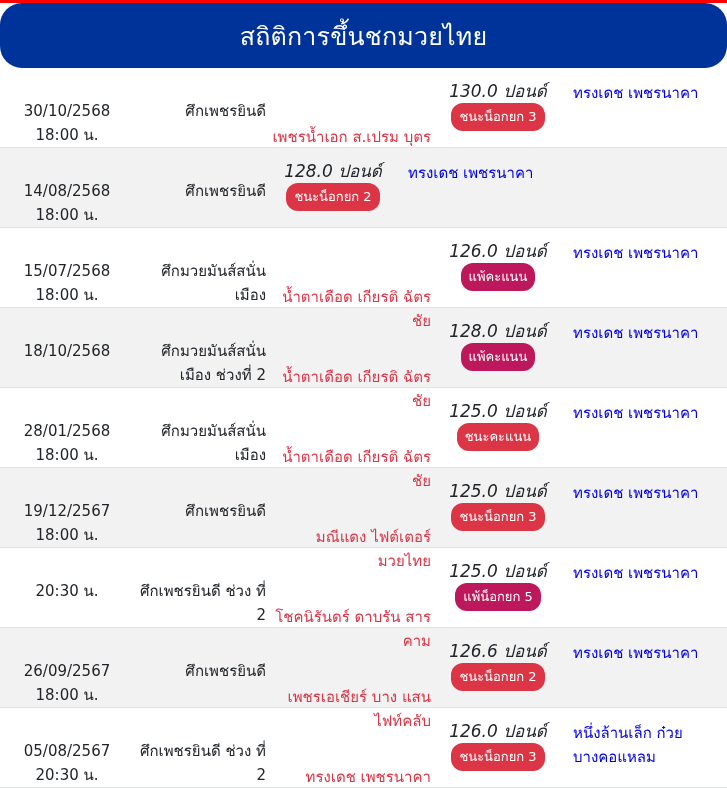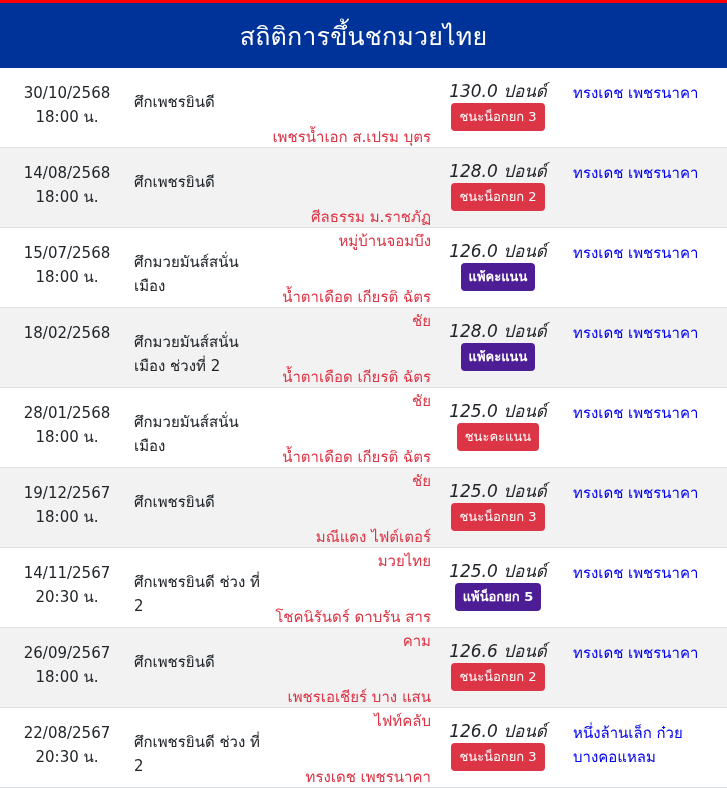--- a/index.html
+++ b/index.html
@@ -9,7 +9,7 @@
   .header {
     height: 65px; background: #003399; color: #ffffff;
     display: flex; align-items: center; justify-content: center;
-    font-size: 25px; font-weight: normal; letter-spacing: 0.2px;
+    font-size: 25px; font-weight: normal; letter-spacing: 0.2px; border-radius: 22px;
   }
   .rows { width: 727px; }
   .row {

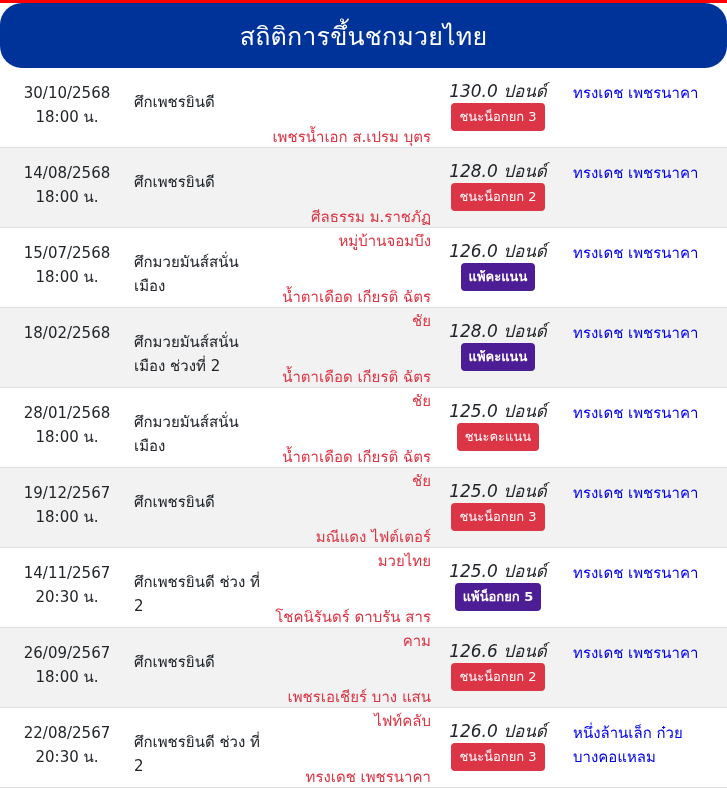--- a/index.html
+++ b/index.html
@@ -18,7 +18,7 @@
     font-size: 15px; line-height: 24px;
   }
   .row:nth-child(even) { background: #f2f2f2; }
-  .col-date { width: 134px; text-align: center; padding-top: 13px; }
+  .col-date { width: 134px; text-align: center; padding-top: 31px; }
   .col-event { width: 132px; text-align: left; padding-top: 22px; }
   .col-fighter { width: 165px; text-align: right; padding-top: 13px; color: #dc3545; margin-top: 44px; }
   .col-result { width: 134px; text-align: center; padding-top: 15px; display: flex; flex-direction: column; align-items: center; }

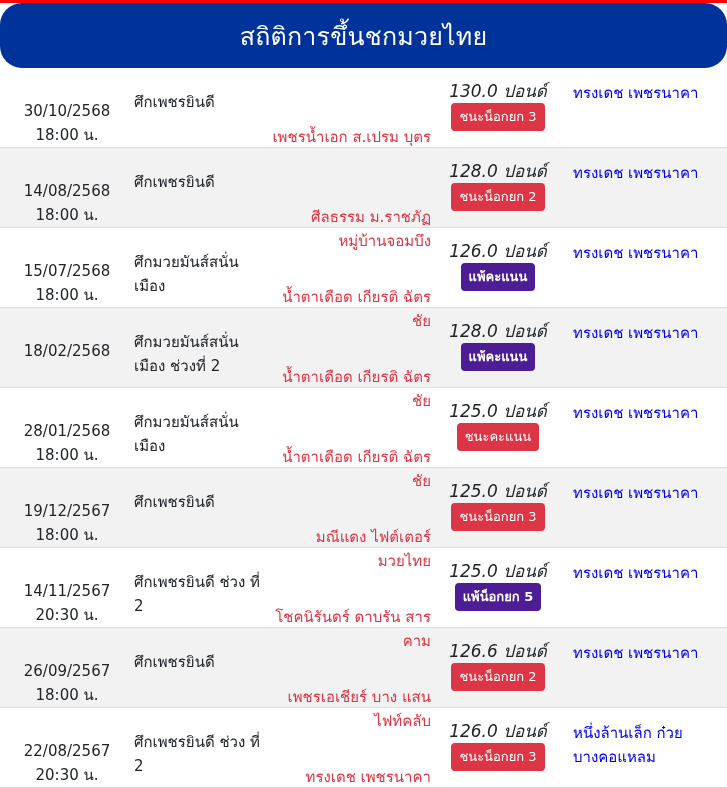--- a/index.html
+++ b/index.html
@@ -19,7 +19,7 @@
   }
   .row:nth-child(even) { background: #f2f2f2; }
   .col-date { width: 134px; text-align: center; padding-top: 31px; }
-  .col-event { width: 132px; text-align: left; padding-top: 22px; }
+  .col-event { width: 132px; text-align: right; padding-top: 31px; }
   .col-fighter { width: 165px; text-align: right; padding-top: 13px; color: #dc3545; margin-top: 44px; }
   .col-result { width: 134px; text-align: center; padding-top: 15px; display: flex; flex-direction: column; align-items: center; }
   .col-opponent { flex: 1; text-align: left; padding-top: 13px; padding-left: 8px; color: #0000ee; padding-right: 8px; }

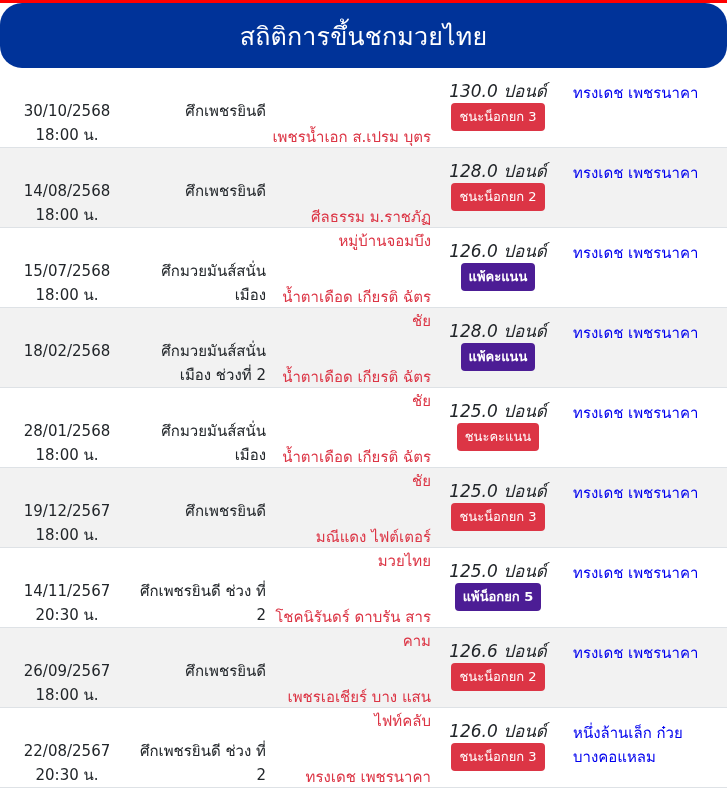--- a/index.html
+++ b/index.html
@@ -25,7 +25,7 @@
   .col-opponent { flex: 1; text-align: left; padding-top: 13px; padding-left: 8px; color: #0000ee; padding-right: 8px; }
   .weight { font-size: 17px; line-height: 16px; color: #212529; font-style: italic; }
   .badge {
-    margin-top: 4px; padding: 5px 8px; border-radius: 4px;
+    margin-top: 4px; padding: 5px 8px; border-radius: 12px;
     color: #ffffff; font-size: 13px; line-height: 18px; white-space: nowrap;
   }
   .badge.win { background: #dc3545; }

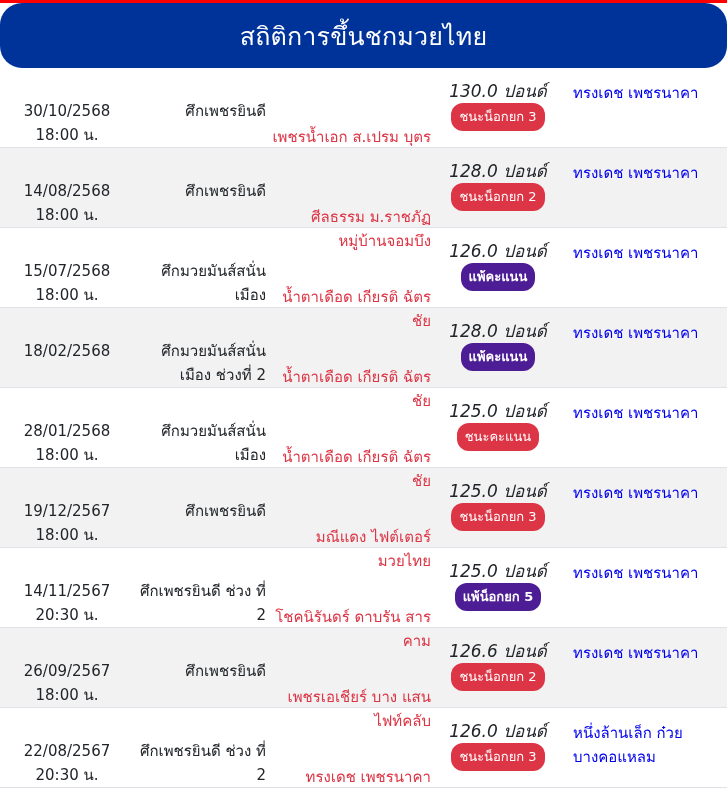--- a/index.html
+++ b/index.html
@@ -64,7 +64,6 @@
       <div>18:00 น.</div>
     </div>
     <div class="col-event">ศึกเพชรยินดี</div>
-    <div class="col-fighter">ศีลธรรม ม.ราชภัฏ หมู่บ้านจอมบึง</div>
     <div class="col-result">
       <div class="weight">128.0 ปอนด์</div>
       <span class="badge win">ชนะน็อกยก 2</span>

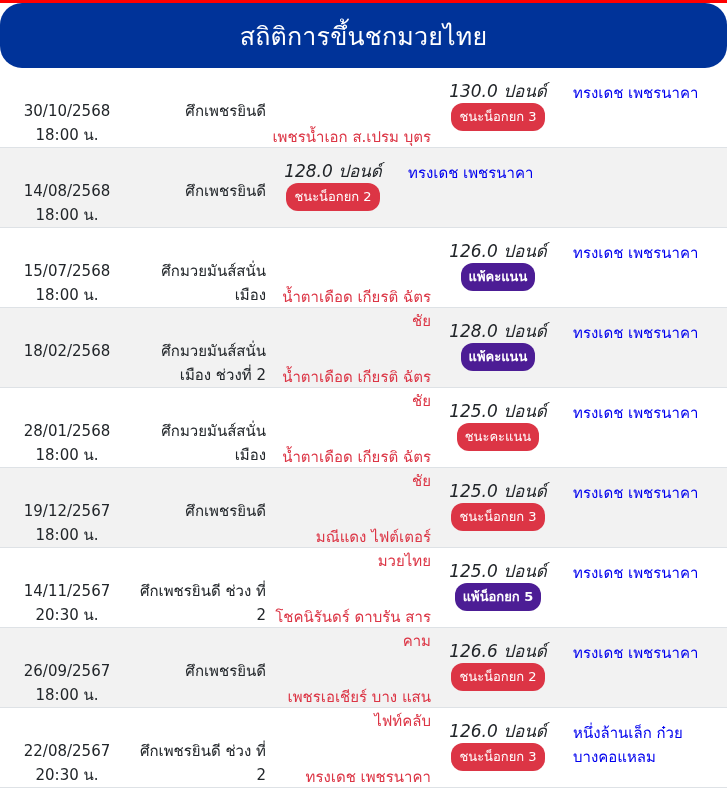--- a/index.html
+++ b/index.html
@@ -29,7 +29,7 @@
     color: #ffffff; font-size: 13px; line-height: 18px; white-space: nowrap;
   }
   .badge.win { background: #dc3545; }
-  .badge.loss { background: #4c1d95; font-weight: bold; }
+  .badge.loss { background: #be185d; }
   .opp-link { color: #0000ee; text-decoration: none; }
 </style>
 </head>

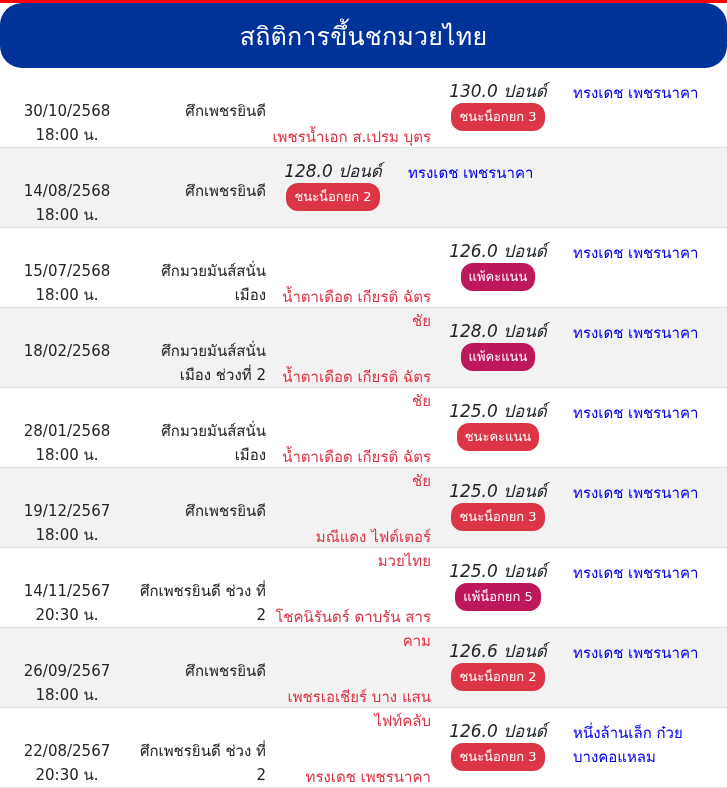--- a/index.html
+++ b/index.html
@@ -91,7 +91,7 @@
 
   <div class="row">
     <div class="col-date">
-      <div>18/02/2568</div>
+      <div>18/10/2568</div>
     </div>
     <div class="col-event">ศึกมวยมันส์สนั่นเมือง ช่วงที่ 2</div>
     <div class="col-fighter">น้ำตาเดือด เกียรติ ฉัตรชัย</div>

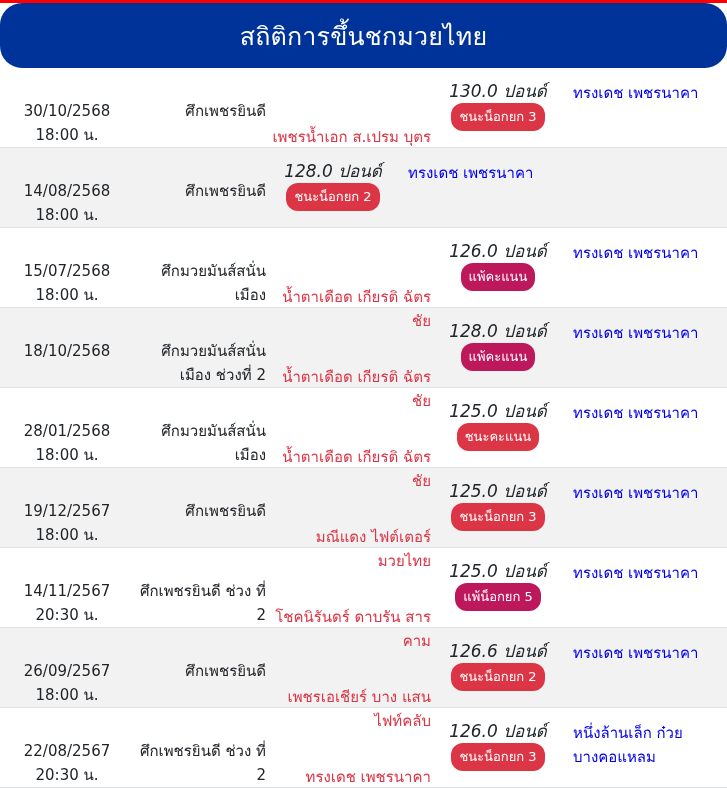--- a/index.html
+++ b/index.html
@@ -138,7 +138,6 @@
 
   <div class="row">
     <div class="col-date">
-      <div>14/11/2567</div>
       <div>20:30 น.</div>
     </div>
     <div class="col-event">ศึกเพชรยินดี ช่วง ที่ 2</div>

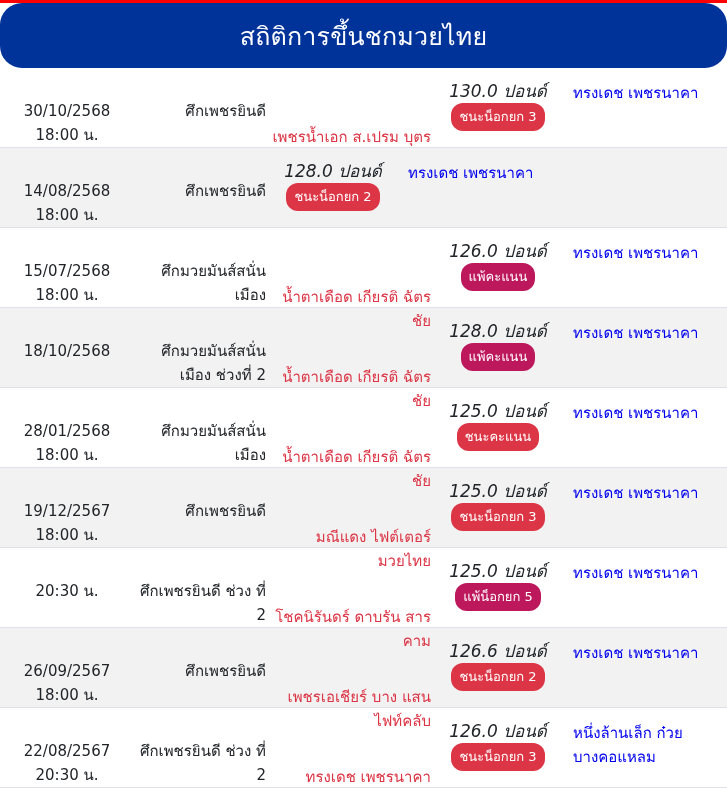--- a/index.html
+++ b/index.html
@@ -169,7 +169,7 @@
 
   <div class="row">
     <div class="col-date">
-      <div>22/08/2567</div>
+      <div>05/08/2567</div>
       <div>20:30 น.</div>
     </div>
     <div class="col-event">ศึกเพชรยินดี ช่วง ที่ 2</div>

